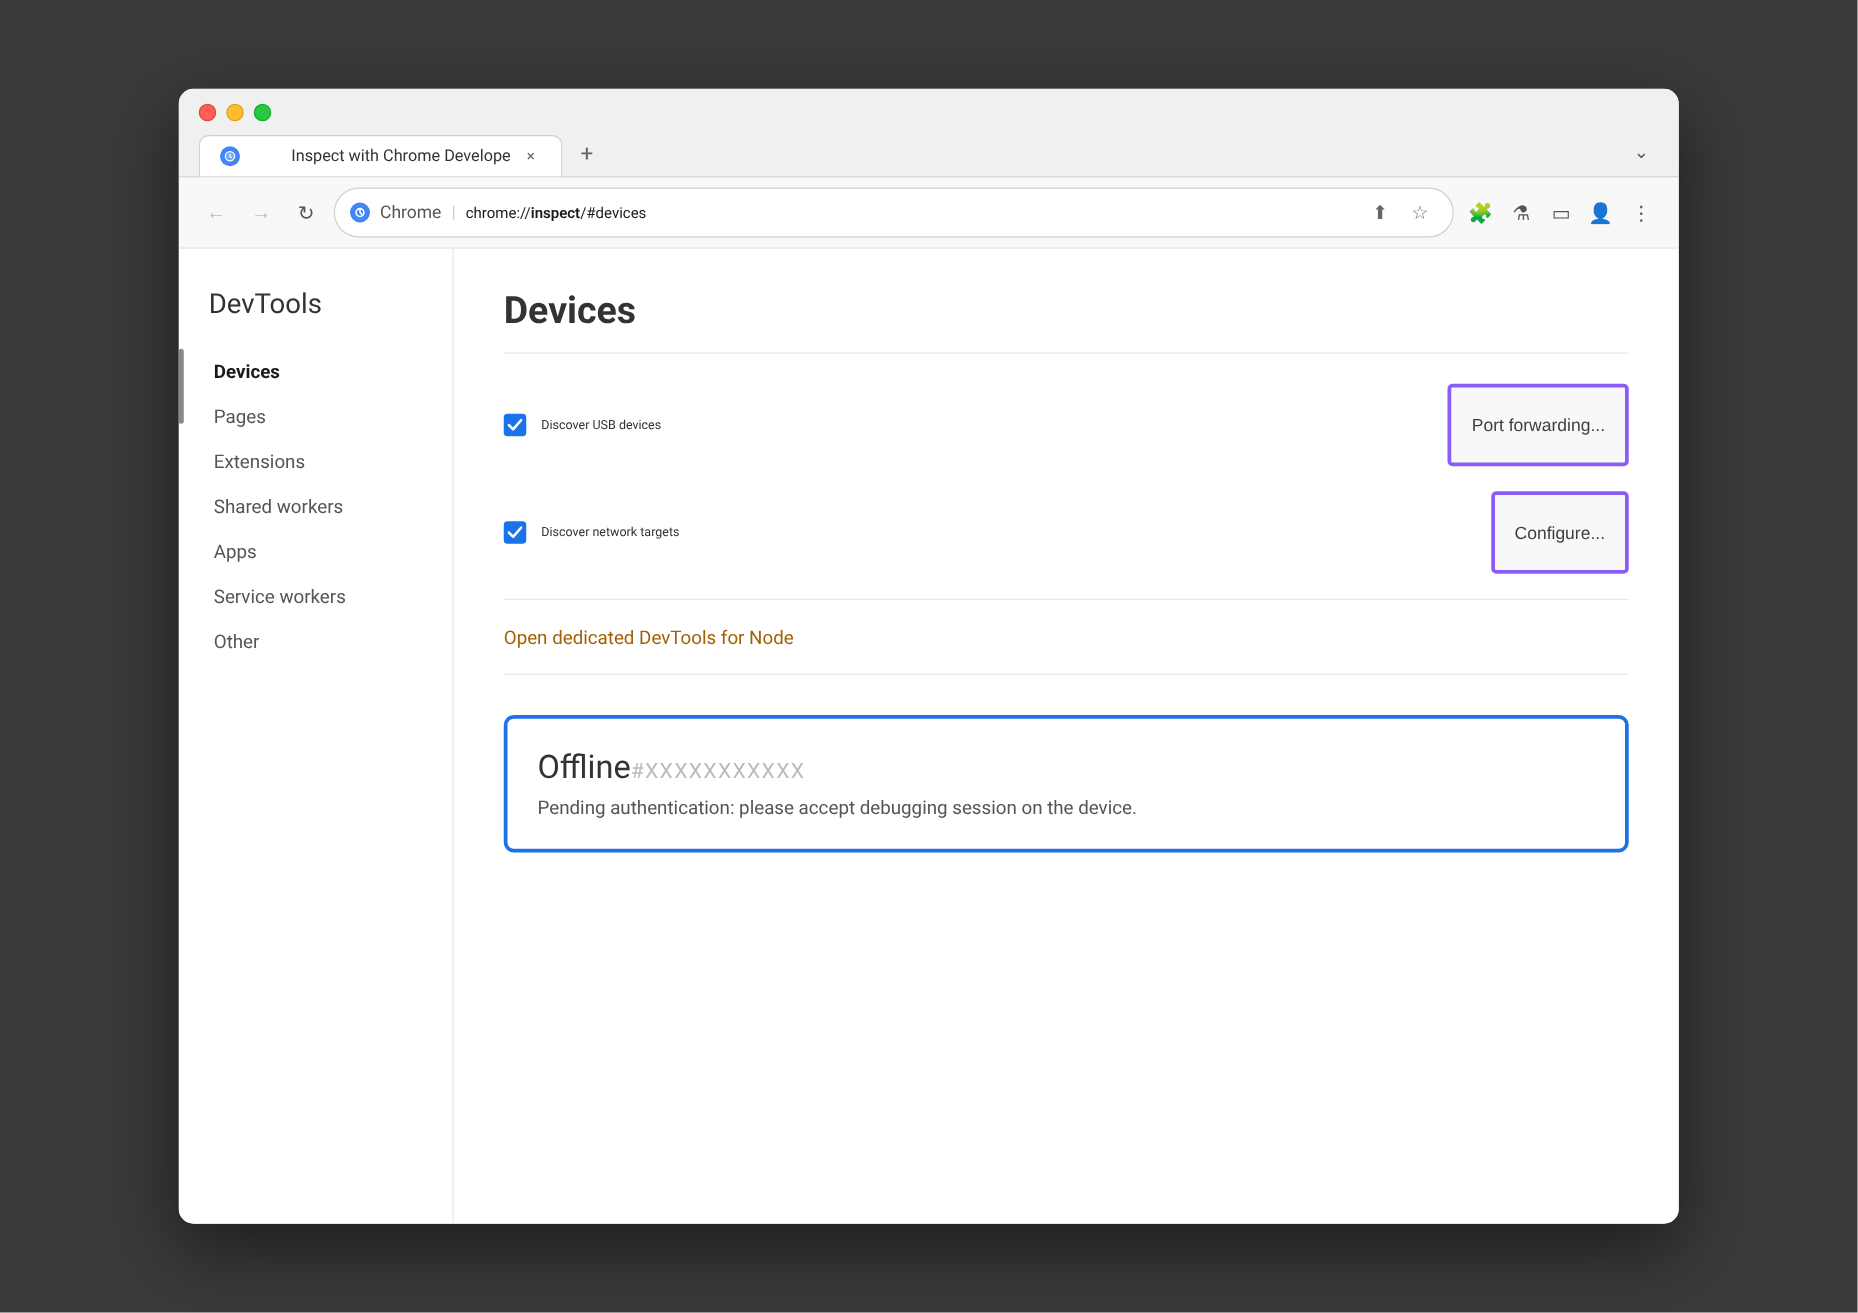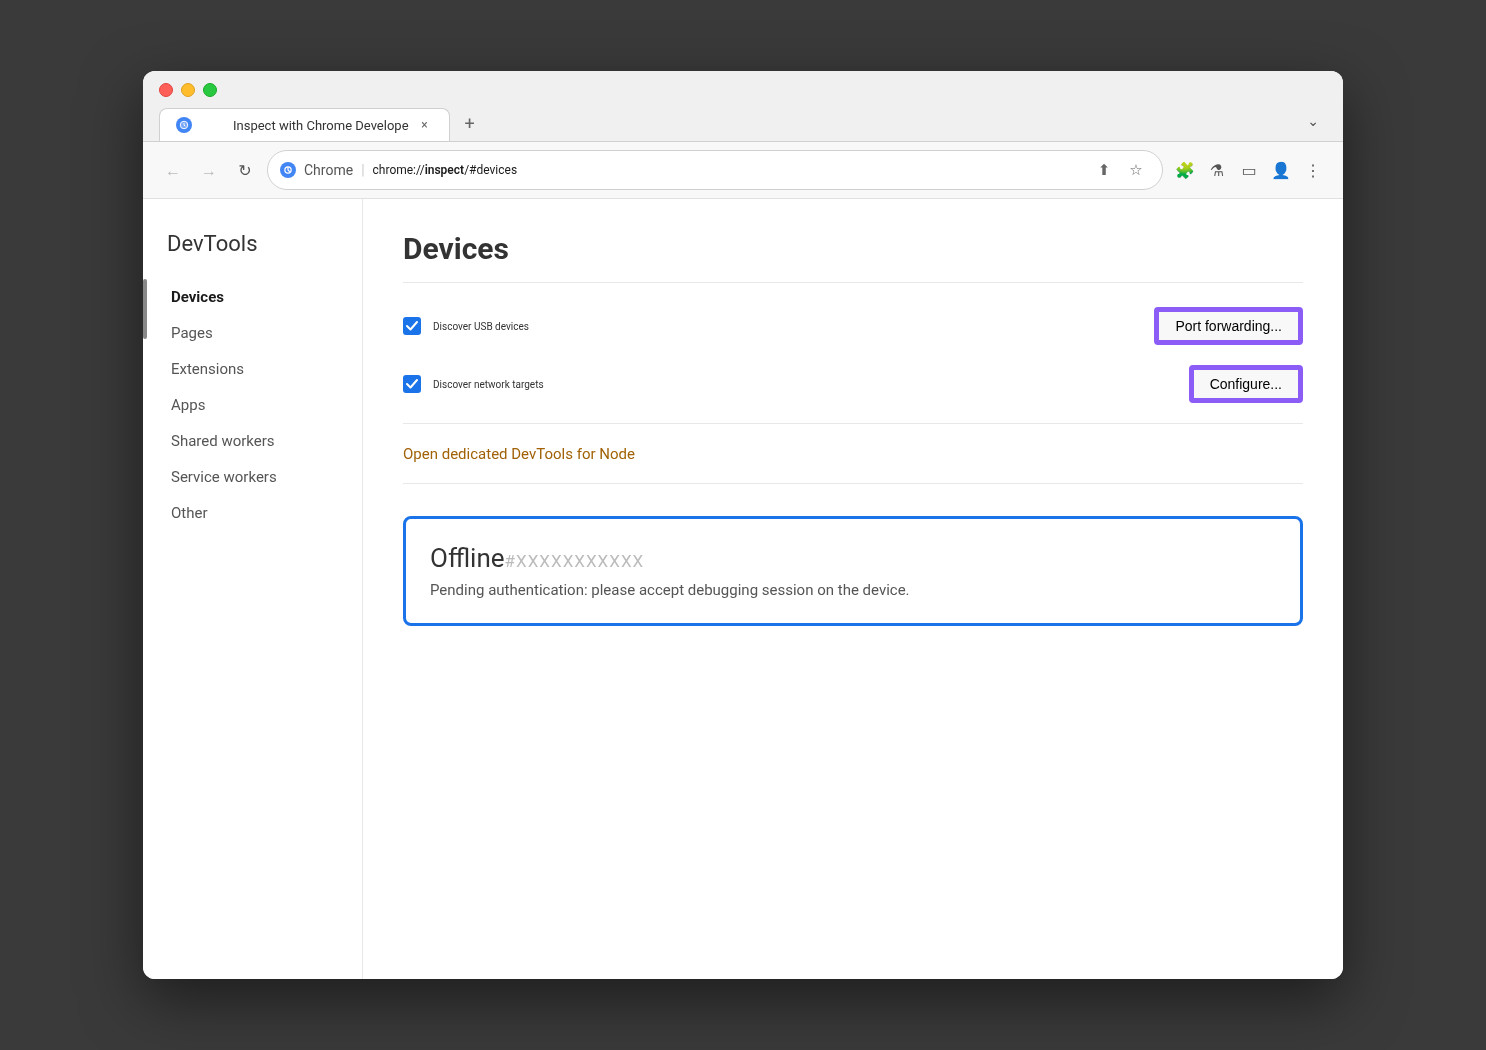--- a/index.html
+++ b/index.html
@@ -330,12 +330,12 @@
     }
 
     .option-btn {
-      padding: 6px 16px;
-      border: 5px solid #8b5cf6;
+      padding: 22px 16px;
+      border: 3px solid #8b5cf6;
       border-radius: 4px;
       background: #f8f8f8;
       font-size: 14px;
-      color: #000000;
+      color: #404040;
       cursor: pointer;
     }
 

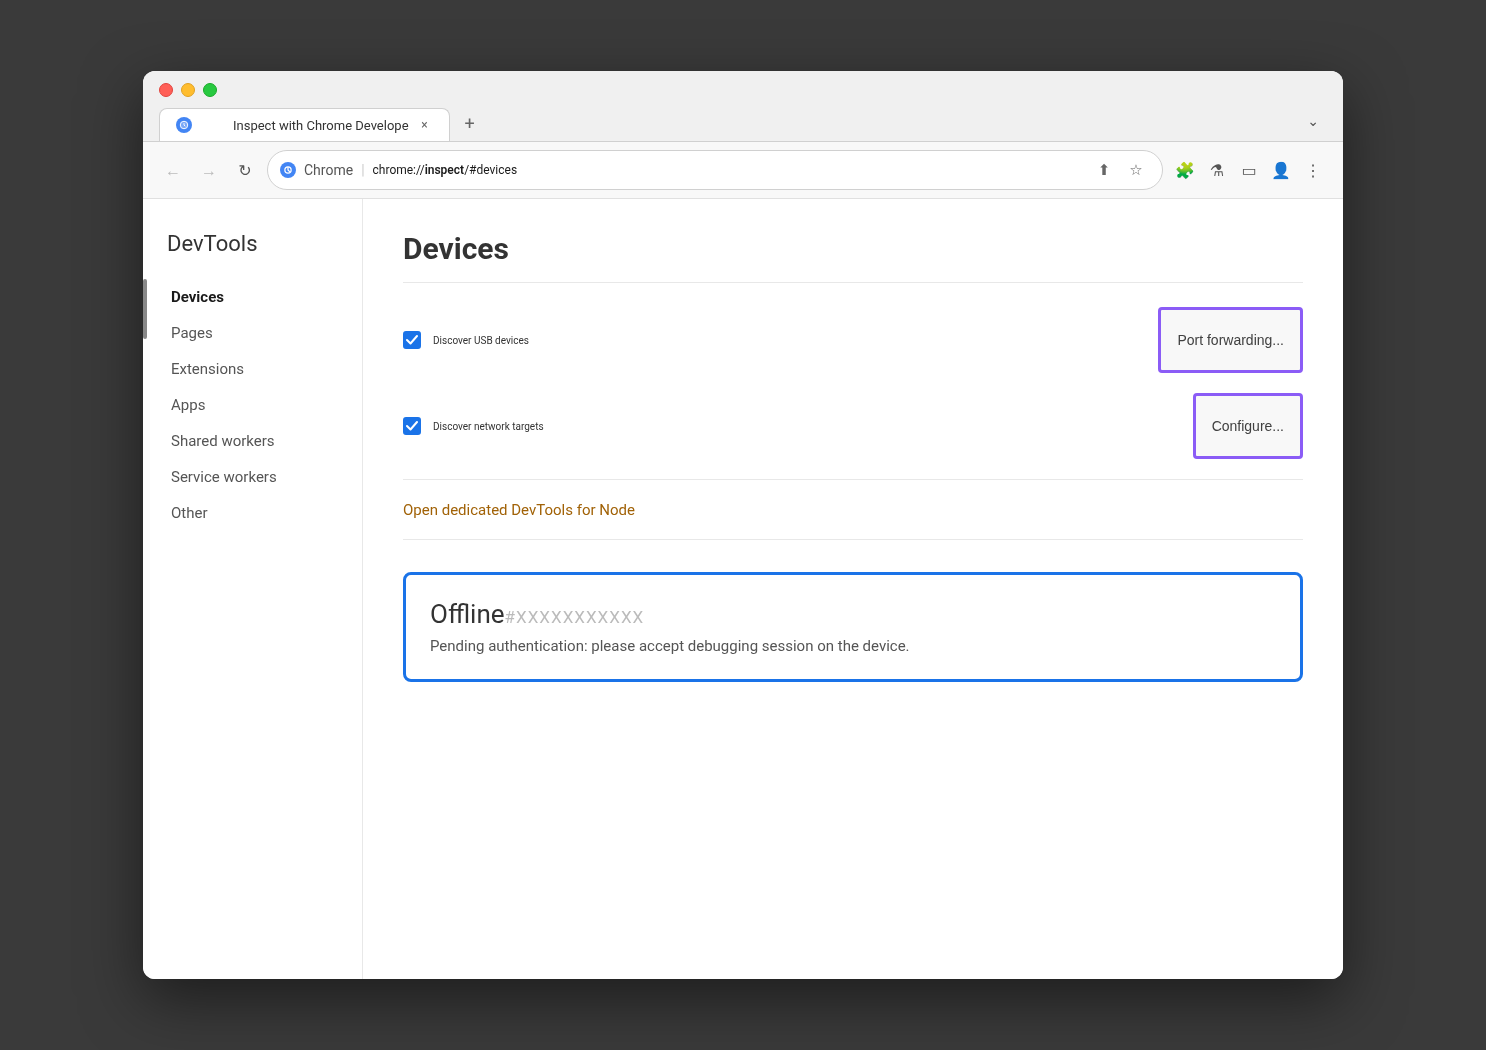--- a/index.html
+++ b/index.html
@@ -482,10 +482,10 @@
           <span>Extensions</span>
         </div>
         <div class="sidebar-item">
+          <span>Shared workers</span>
+        </div>
+        <div class="sidebar-item">
           <span>Apps</span>
-        </div>
-        <div class="sidebar-item">
-          <span>Shared workers</span>
         </div>
         <div class="sidebar-item">
           <span>Service workers</span>

